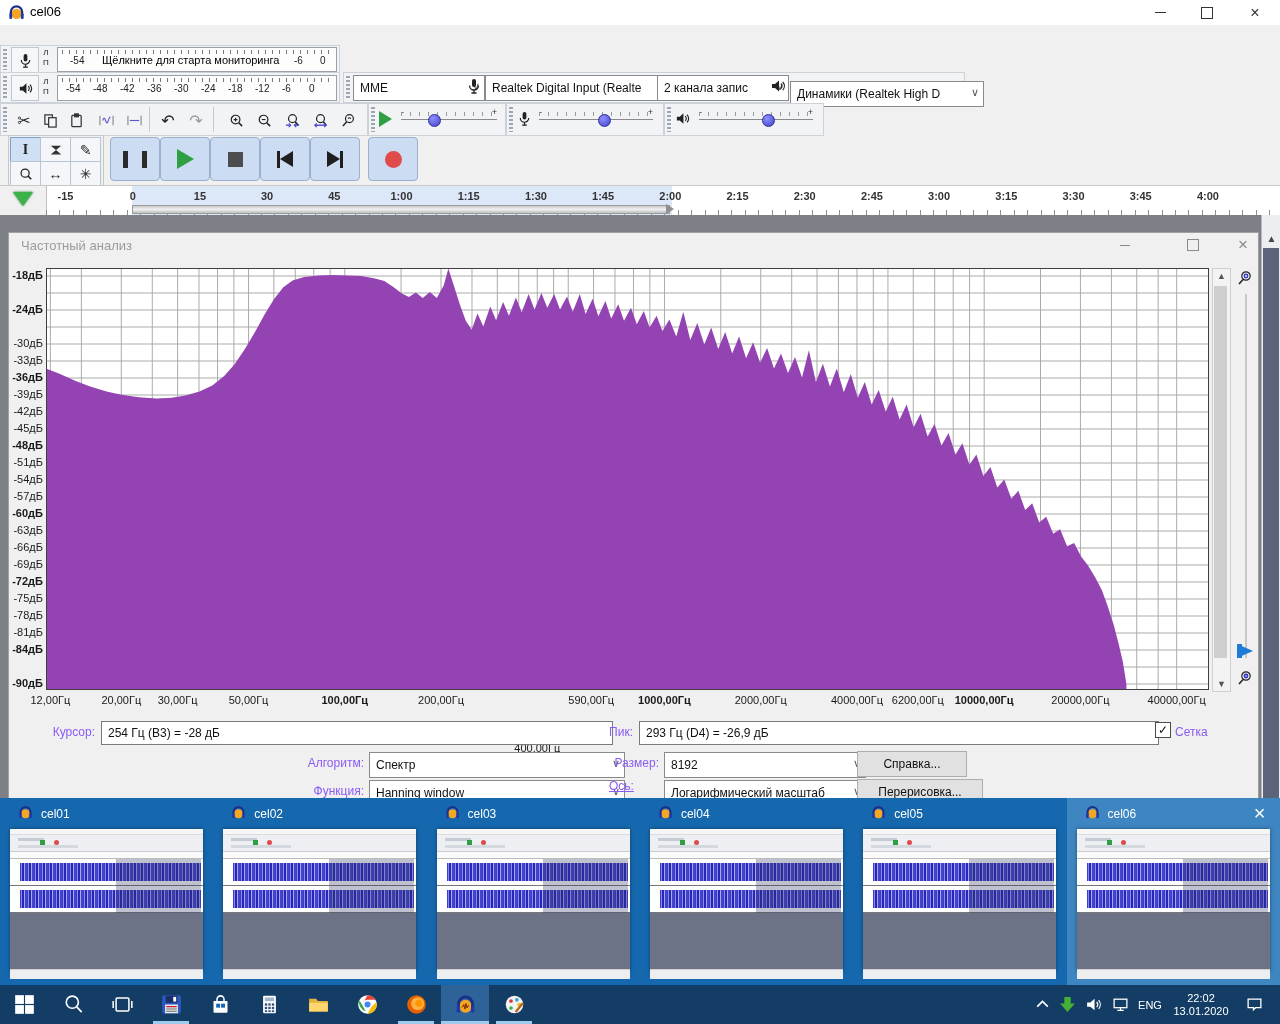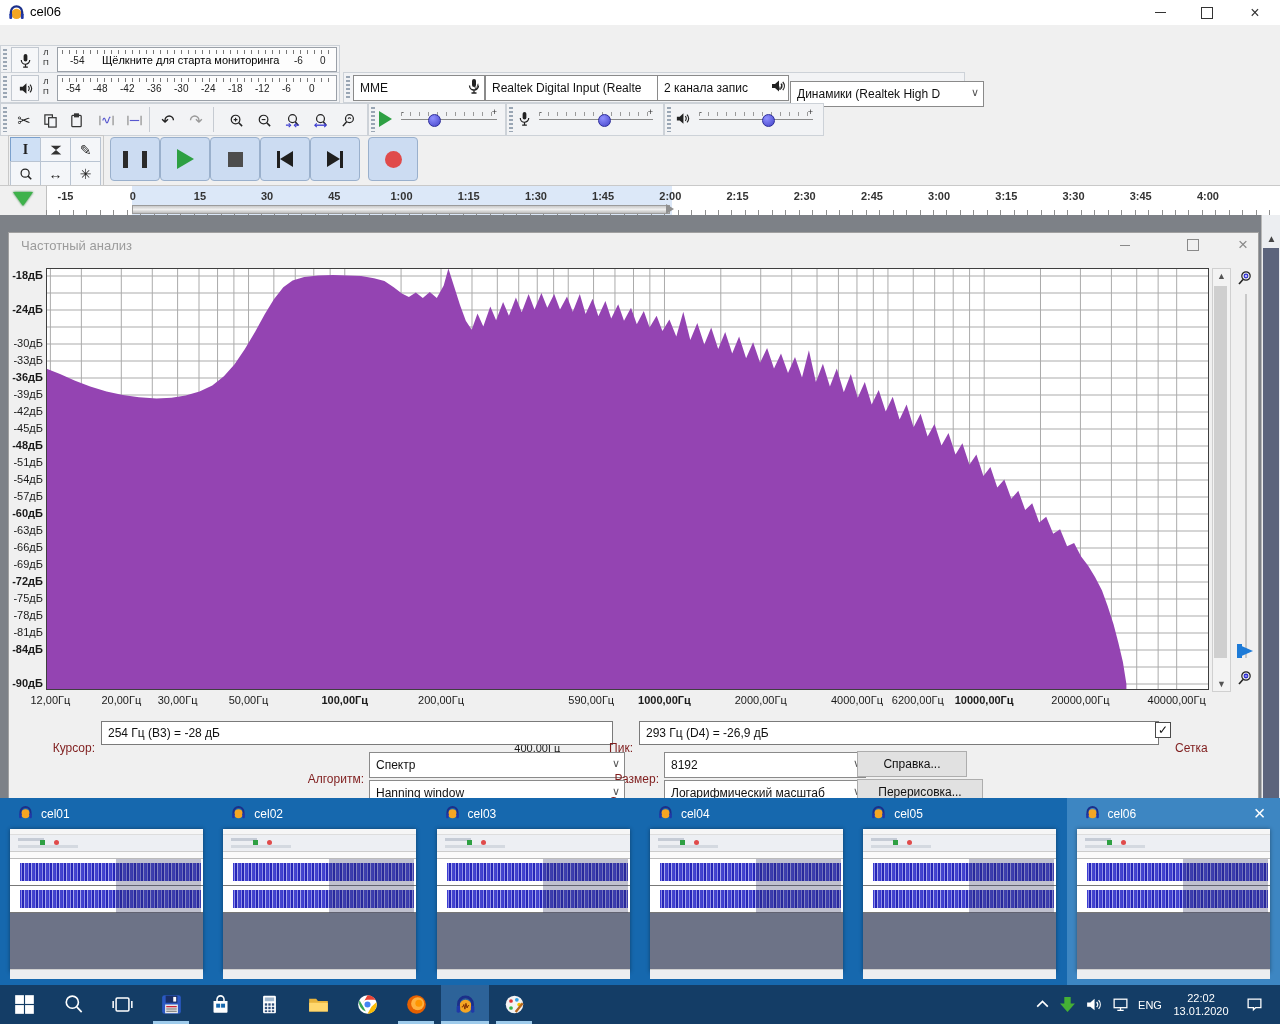--- a/index.html
+++ b/index.html
@@ -87,7 +87,7 @@
   #fw-zslider{position:absolute;left:10px;top:26px;width:2px;height:364px;background:#c8c8c8;}
   #fw-zptr{position:absolute;left:2px;top:376px;width:0;height:0;border-top:7px solid transparent;border-bottom:7px solid transparent;border-left:16px solid #1e7bd7;}
   #fw-zptr:before{content:"";position:absolute;left:-16px;top:-7px;width:5px;height:14px;background:#1e7bd7;}
-  .fw-label{position:absolute;font-size:12px;color:#7f1d1d;white-space:nowrap;margin-top:16px;}
+  .fw-label{position:absolute;font-size:12px;color:#8b5cf6;white-space:nowrap;}
   .fw-input{position:absolute;height:22px;background:#fff;border:1px solid #7a7a7a;display:flex;align-items:center;
             padding:0 6px;font-size:12px;white-space:nowrap;}
   .fw-btn2{position:absolute;height:24px;background:#e1e1e1;border:1px solid #adadad;display:flex;align-items:center;

